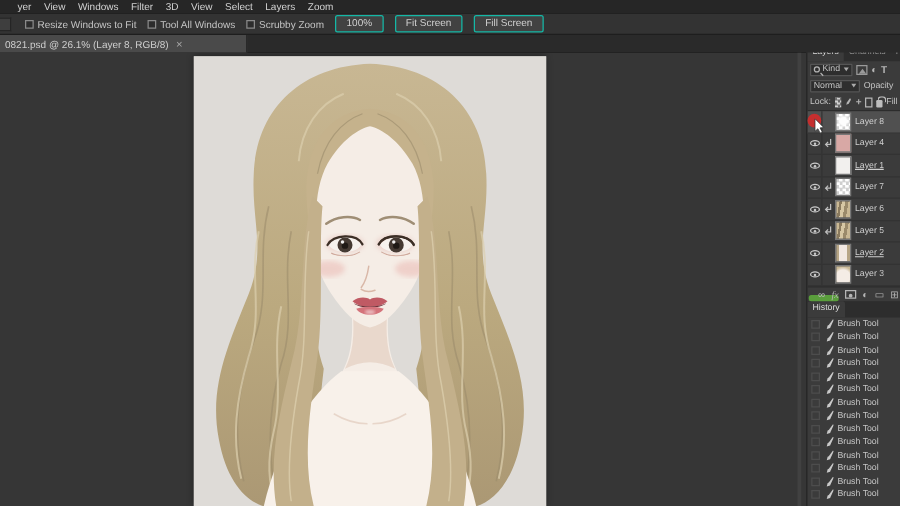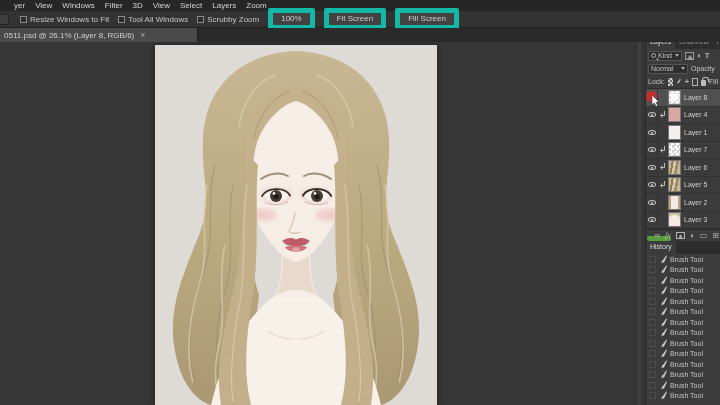--- a/index.html
+++ b/index.html
@@ -21,7 +21,7 @@
   .tool-stub{width:9px;height:11px;background:#3e3e3e;border:1px solid #252525;border-left:none;margin-right:2px}
   .chk{display:flex;align-items:center;gap:3px}
   .chk .box{width:7px;height:7px;border:1px solid #8a8a8a;background:#2c2c2c;display:inline-block}
-  .obtn{background:#424242;border:5px solid #14b8a6;border-radius:2px;color:#d0d0d0;font-size:8px;padding:2px 8px;line-height:1}
+  .obtn{background:#424242;border:1px solid #14b8a6;border-radius:2px;color:#d0d0d0;font-size:8px;padding:2px 8px;line-height:1}
   #doc-tabbar{left:0;top:28px;width:720px;height:14px;background:var(--tabbar-bg);z-index:5}
   #doc-tab{position:absolute;left:0;top:0;height:14px;width:198px;background:var(--tab-active);display:flex;align-items:center;gap:6px;padding:0 4px;font-size:8px;color:#cfcfcf;border-right:1px solid #1f1f1f}
   #doc-tab .close{color:#aaa;font-size:9px;line-height:1}

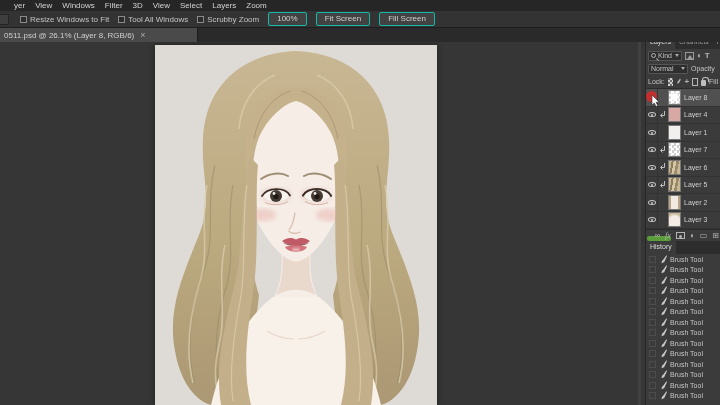--- a/index.html
+++ b/index.html
@@ -126,7 +126,7 @@
 
 <div id="doc-tabbar" class="abs">
   <div id="doc-tab">
-    <span>0511.psd @ 26.1% (Layer 8, RGB/6)</span>
+    <span>0821.psd @ 26.1% (Layer 8, RGB/8)</span>
     <span class="close">×</span>
   </div>
 </div>

